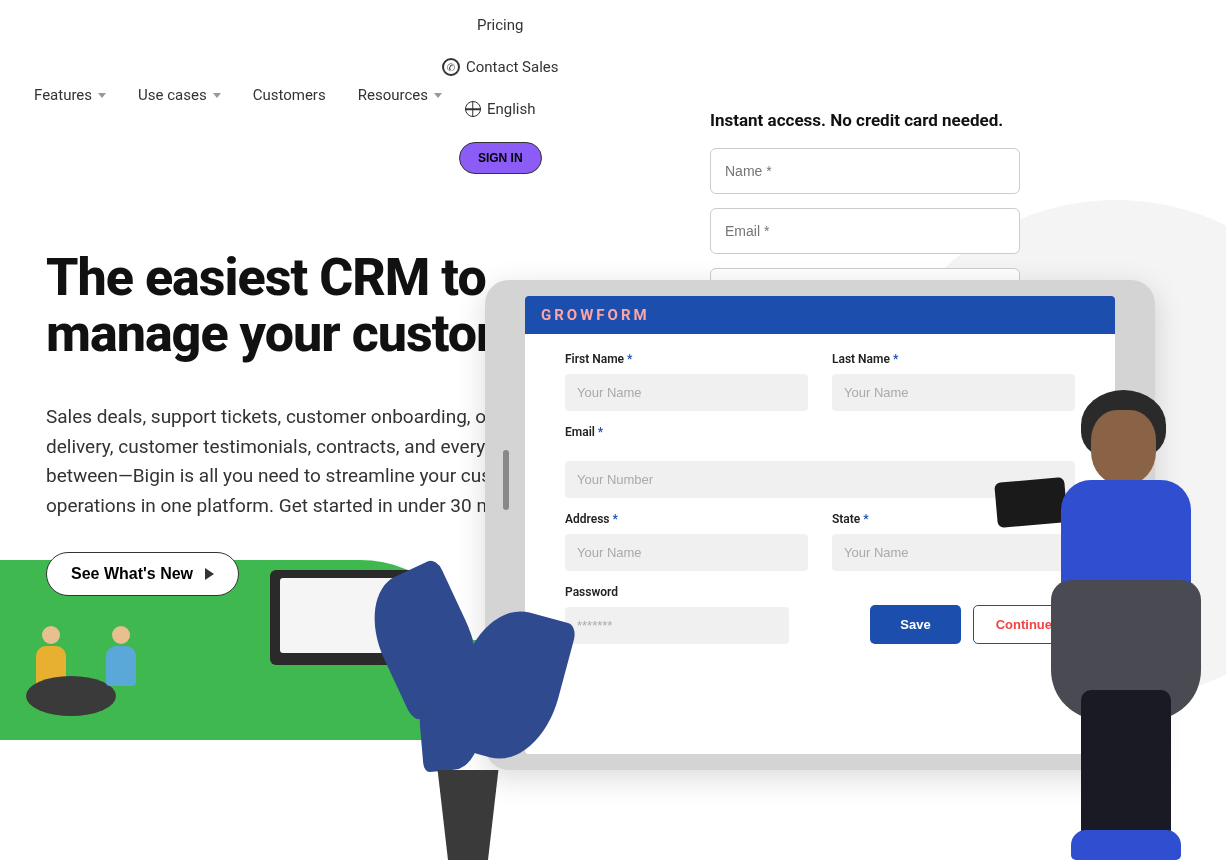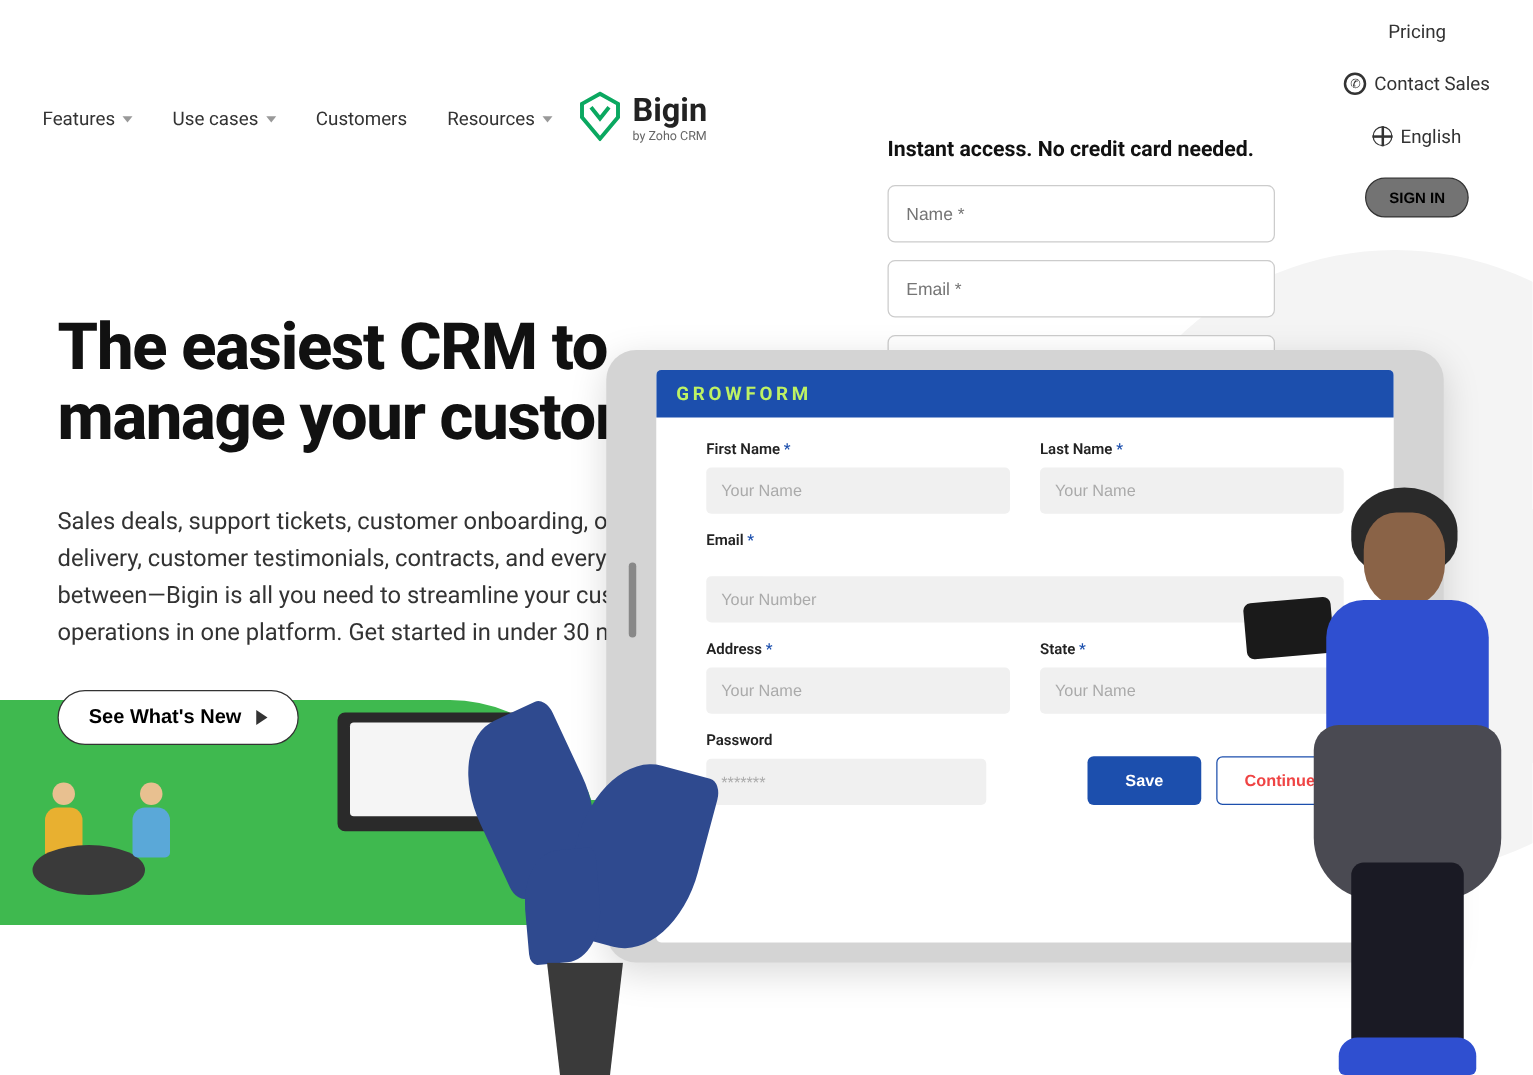--- a/index.html
+++ b/index.html
@@ -111,18 +111,6 @@
         <span class="chevron"></span>
       </div>
   </div>
-  <div class="logo-area">
-    <span class="logo-icon">
-      <svg viewBox="0 0 40 44">
-          <path d="M20 2 L36 11 L36 23 L20 42 L4 23 L4 11 Z" fill="none" stroke="#0aa860" stroke-width="3.5"></path>
-          <path d="M12 14 L20 24 L28 14" fill="none" stroke="#0aa860" stroke-width="3.5"></path>
-        </svg>
-    </span>
-    <div class="logo-text">
-      <span class="logo-name">Bigin</span>
-      <span class="logo-sub">by Zoho CRM</span>
-    </div>
-  </div>
   <div class="nav-right">
     <div class="nav-item">
         <span>Pricing</span>

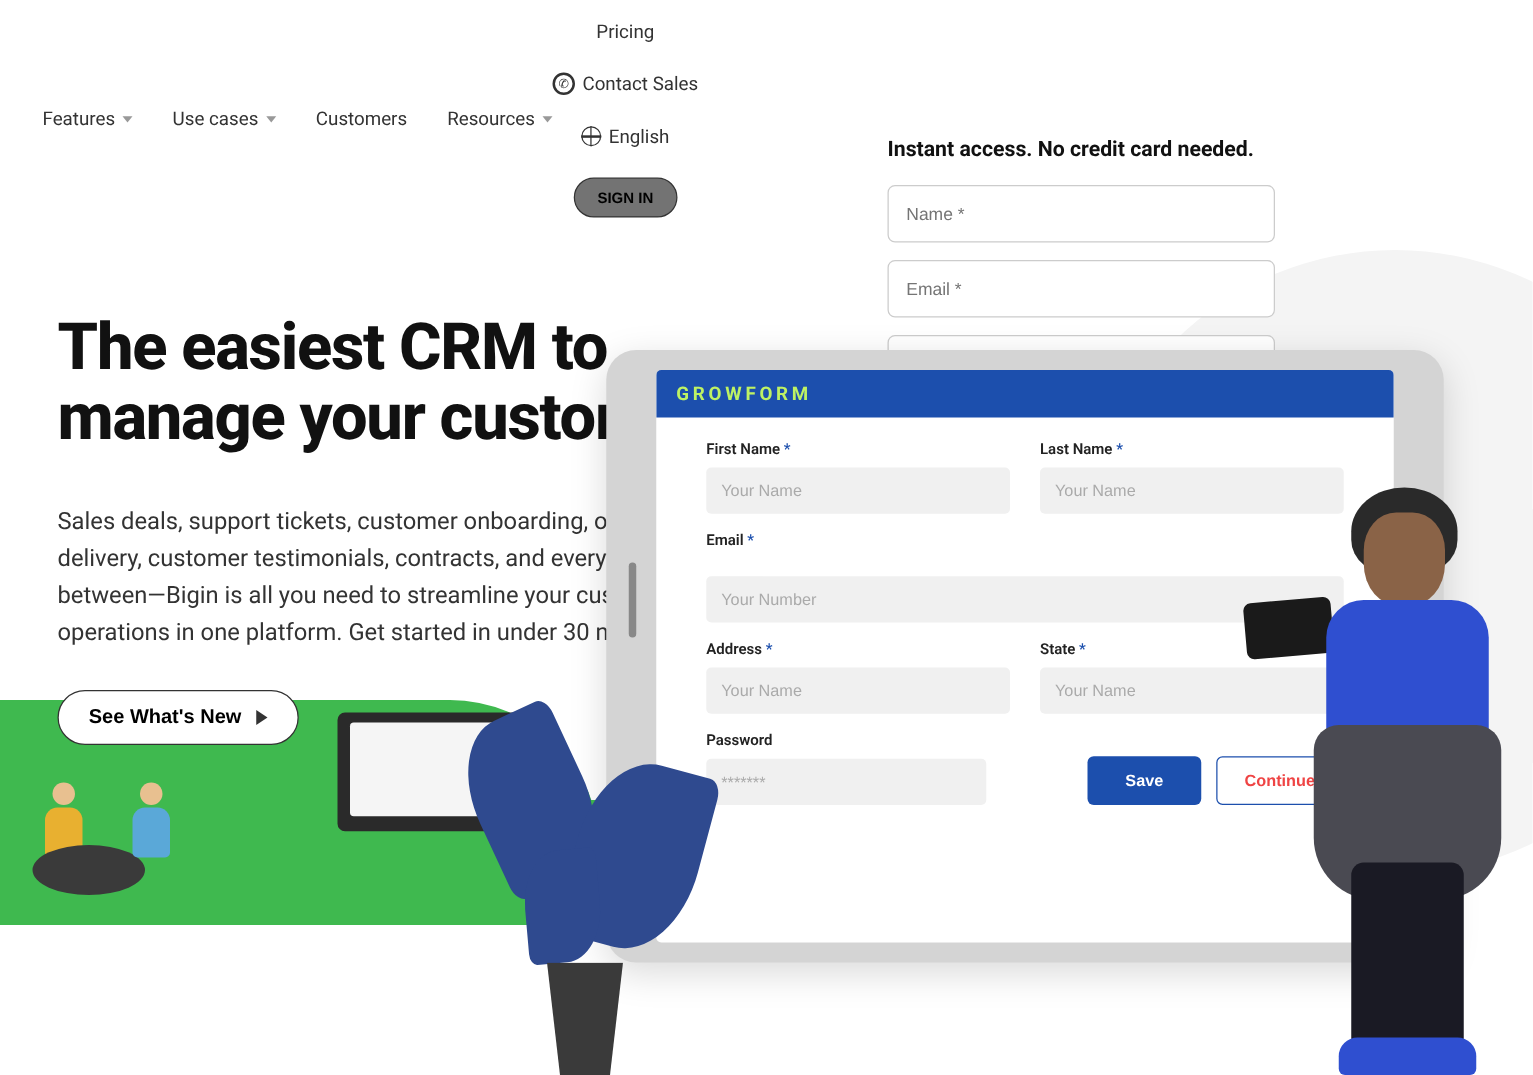--- a/index.html
+++ b/index.html
@@ -20,7 +20,7 @@
 .globe-icon { width: 16px; height: 16px; border: 1.5px solid #333; border-radius: 50%; position: relative; }
 .globe-icon::before { content:''; position:absolute; left:50%; top:-1px; bottom:-1px; width:1.5px; background:#333; transform:translateX(-50%); }
 .globe-icon::after { content:''; position:absolute; top:50%; left:-1px; right:-1px; height:1.5px; background:#333; transform:translateY(-50%); }
-.signin-btn { border: 1.5px solid #333; border-radius: 20px; padding: 8px 18px; font-size: 12px; font-weight: 700; background: #737373; cursor: pointer; }
+.signin-btn { border: 1.5px solid #333; border-radius: 20px; padding: 8px 18px; font-size: 12px; font-weight: 700; background: #8b5cf6; cursor: pointer; }
 
 
 .hero { padding: 60px 0 0 46px; position: relative; z-index: 5; }

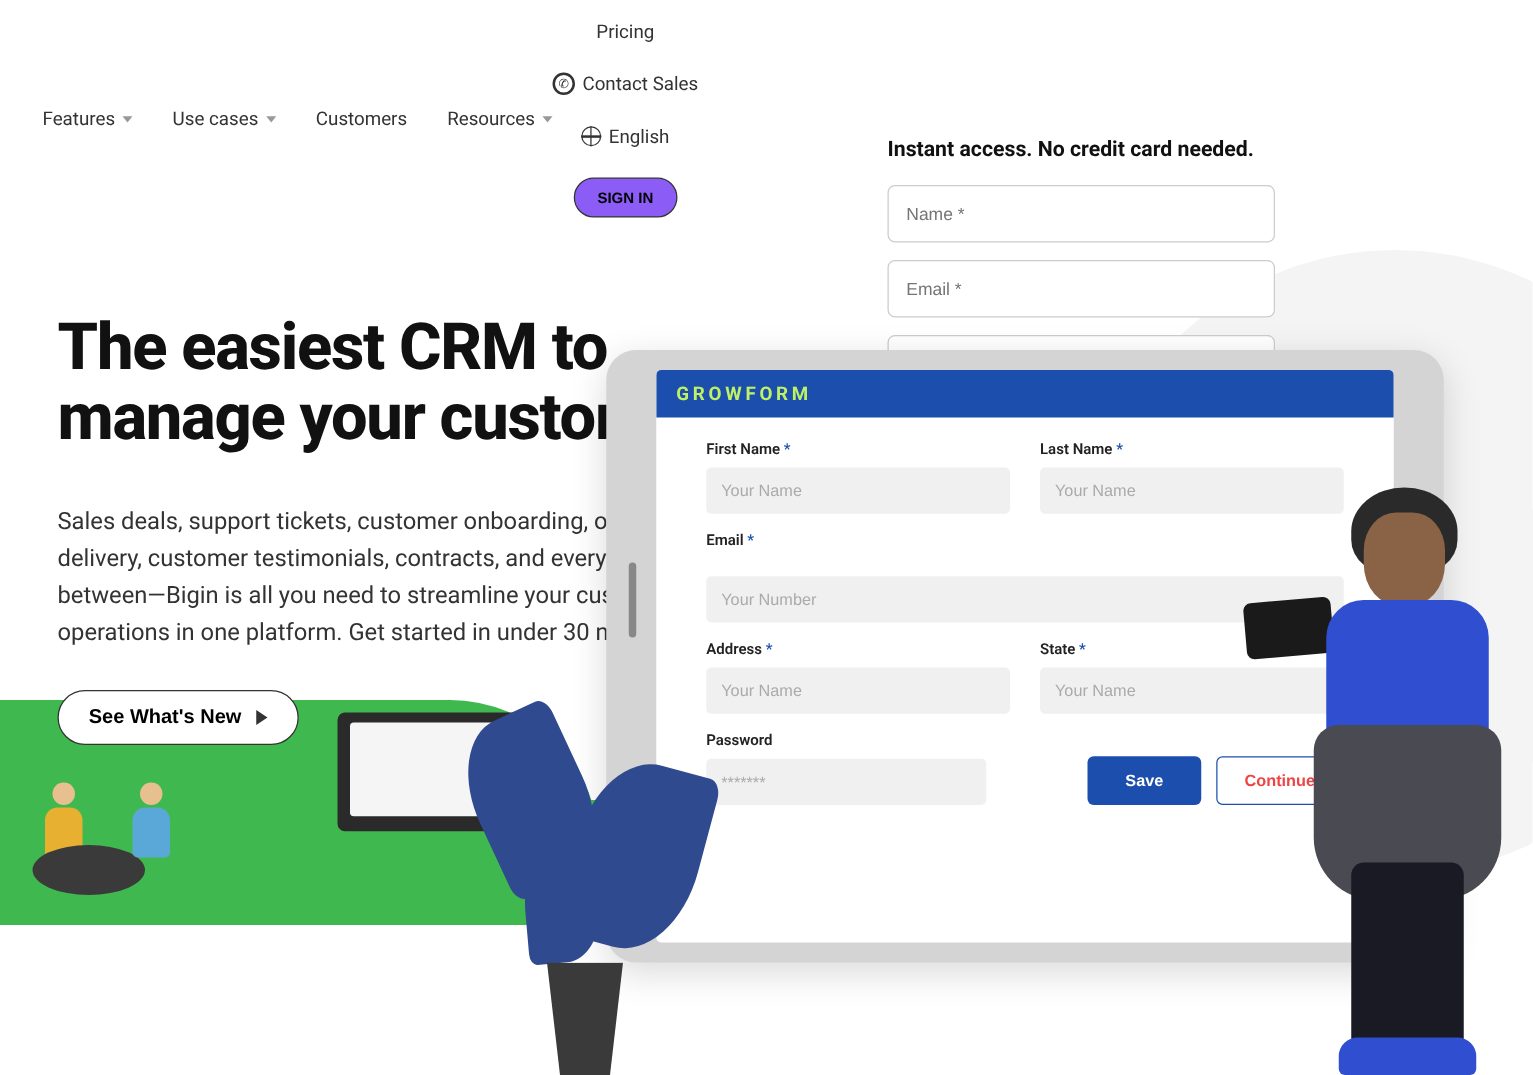--- a/index.html
+++ b/index.html
@@ -44,7 +44,7 @@
 .tablet-scroll { position: absolute; left: 18px; top: 170px; width: 6px; height: 60px; background: #888; border-radius: 3px; }
 
 
-.growform-header { background: #1c4fad; color: #bef264; padding: 10px 16px; font-size: 15px; font-weight: 700; letter-spacing: 3px; }
+.growform-header { background: #1c4fad; color: #fca5a5; padding: 10px 16px; font-size: 15px; font-weight: 700; letter-spacing: 3px; }
 .growform-body { padding: 18px 40px 24px 40px; }
 .form-row { display: flex; gap: 24px; margin-bottom: 14px; }
 .form-group { flex: 1; display: flex; flex-direction: column; }

